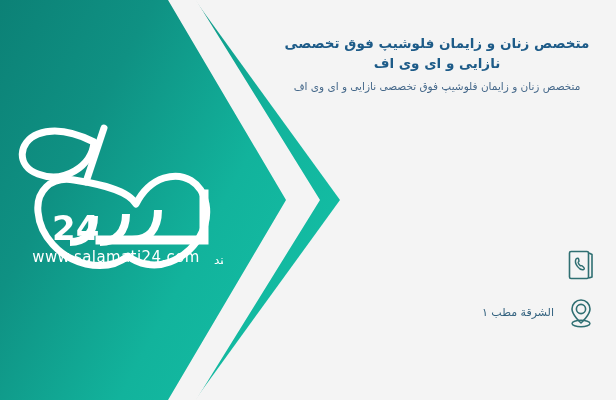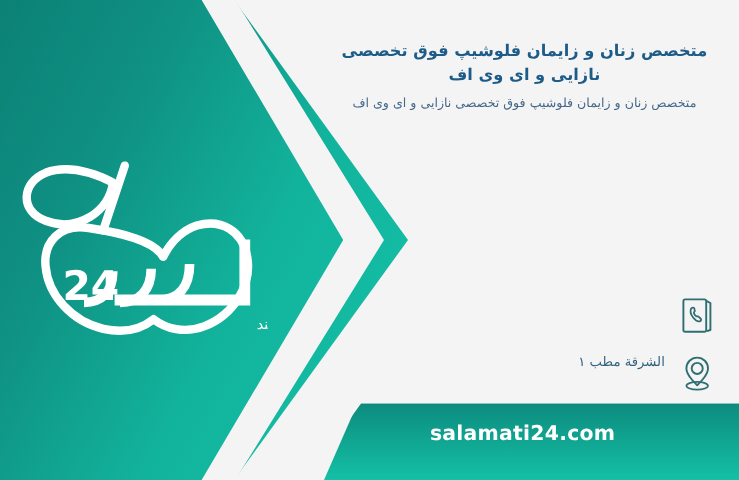--- a/index.html
+++ b/index.html
@@ -112,7 +112,7 @@
   .logo {
     position: absolute;
     left: 8px;
-    top: 134px;
+    top: 124px;
     width: 215px;
     height: 152px;
     color: #0f766e;

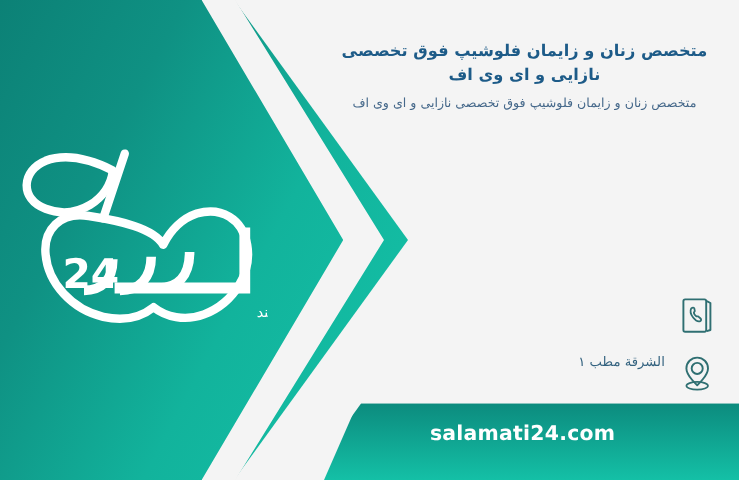--- a/index.html
+++ b/index.html
@@ -230,6 +230,7 @@
     </svg>
   </div>
 
+  <div class="logo-url">www.salamati24.com</div>
 
   <div class="content">
     <p class="specialty-main">متخصص زنان و زایمان فلوشیپ فوق تخصصی نازایی و ای وی اف</p>

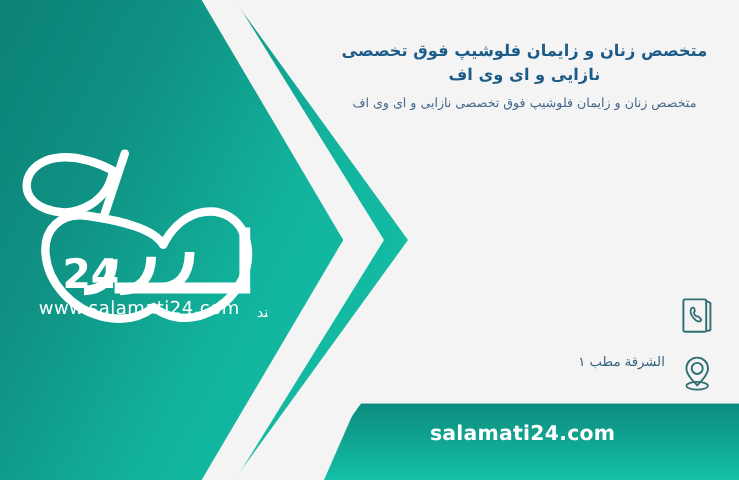--- a/index.html
+++ b/index.html
@@ -175,6 +175,7 @@
   }
   .contact-row {
     display: flex;
+    align-items: center;
     justify-content: flex-start;
     gap: 10px;
     margin-bottom: 10px;

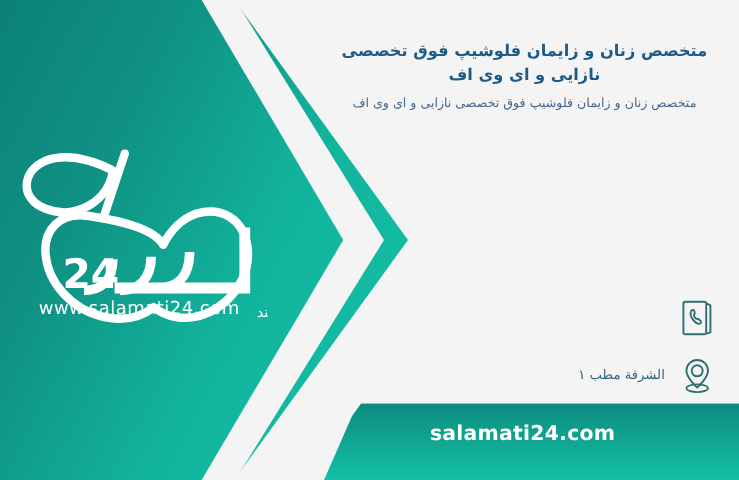--- a/index.html
+++ b/index.html
@@ -267,9 +267,6 @@
 
   </div>
 
-  <div class="footer-bar">
-    <div class="footer-text">salamati24.com</div>
-  </div>
   <div class="footer-notch"></div>
 
 </div>

